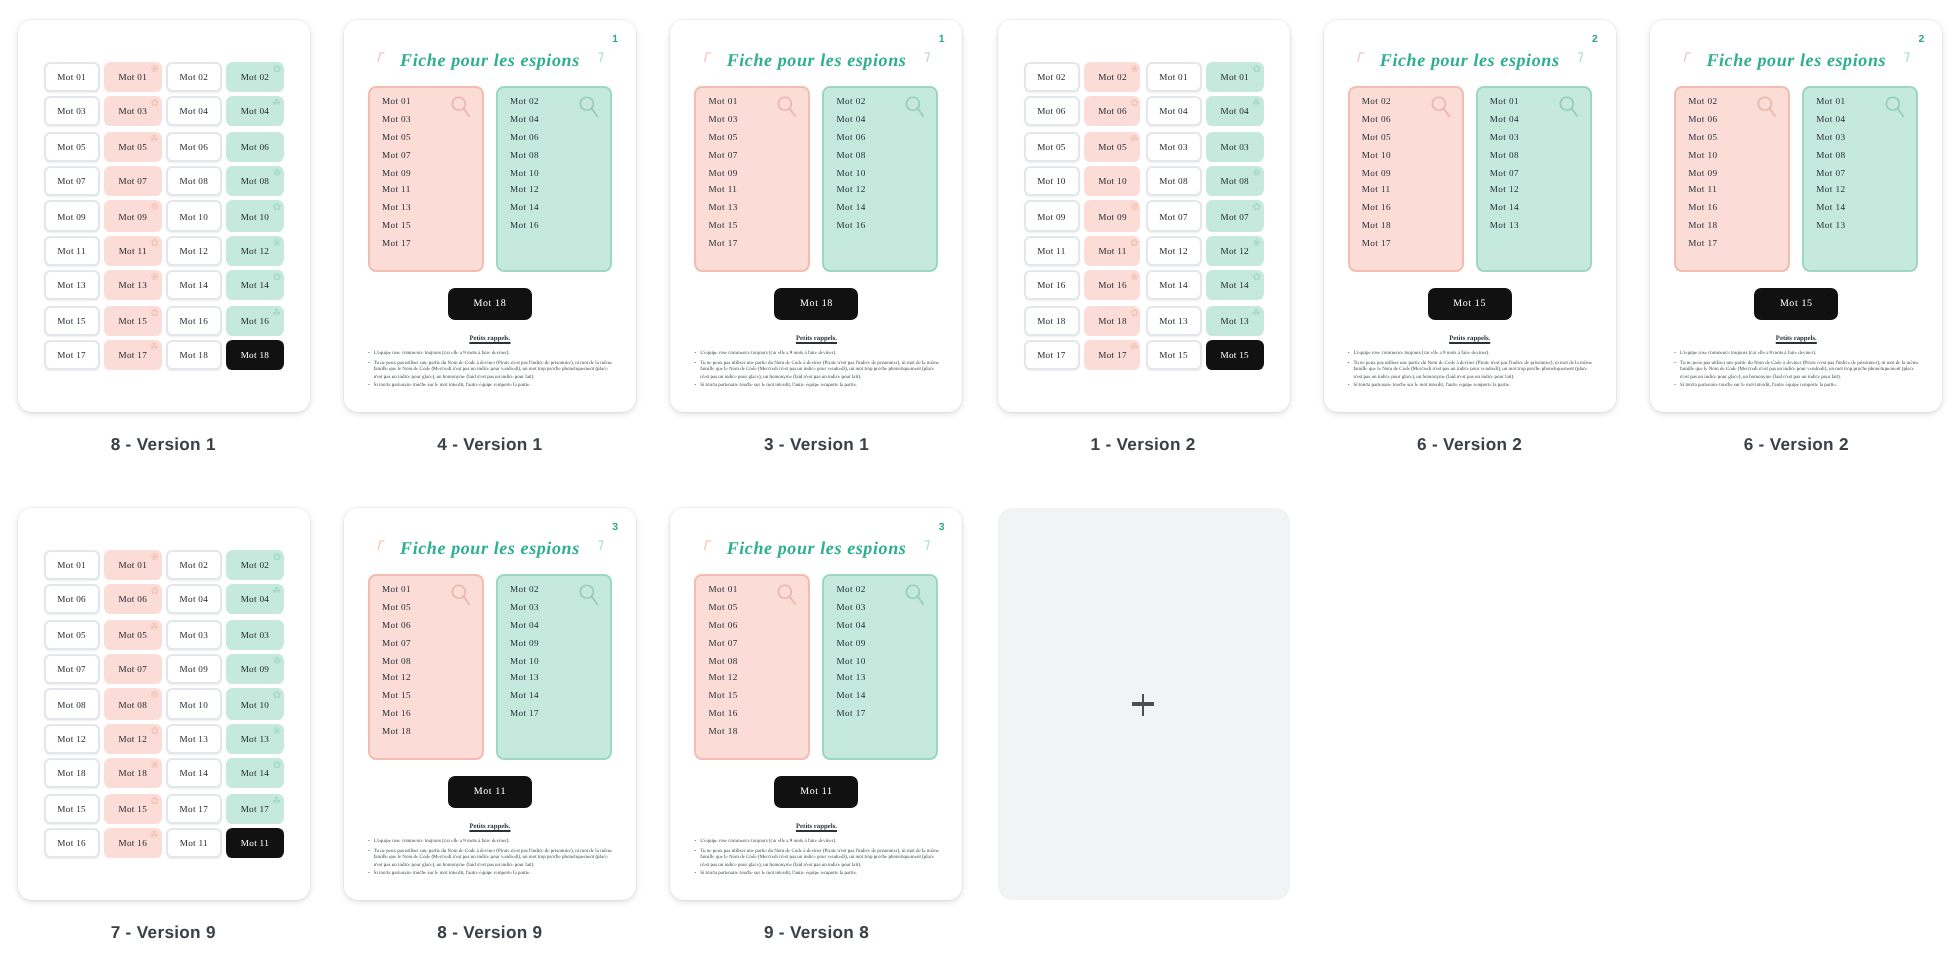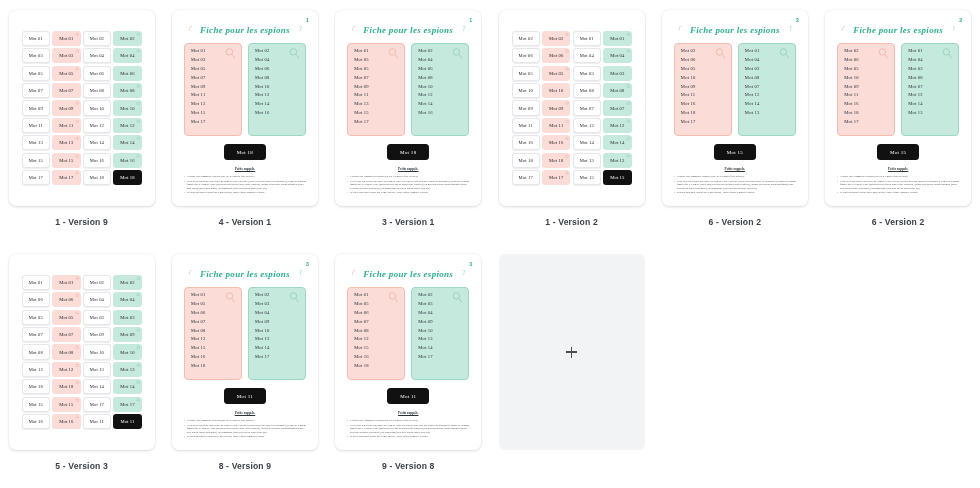--- a/index.html
+++ b/index.html
@@ -300,7 +300,7 @@
           </div>
         </div>
       </div>
-      <div class="caption">1 - Version 9</div>
+      <div class="caption">8 - Version 1</div>
     </div>
     <div class="cell">
       <div class="card">

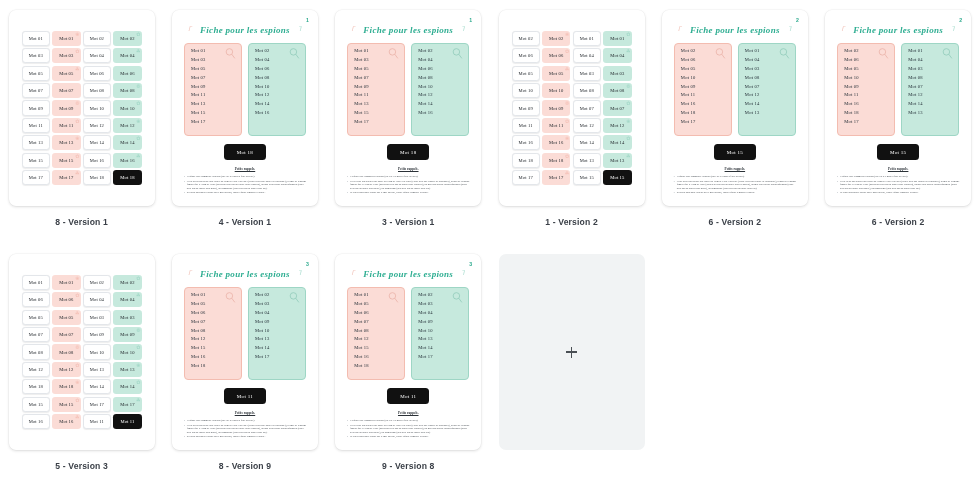--- a/index.html
+++ b/index.html
@@ -796,7 +796,7 @@
           </div>
         </div>
       </div>
-      <div class="caption">5 - Version 3</div>
+      <div class="caption">7 - Version 9</div>
     </div>
     <div class="cell">
       <div class="card">

